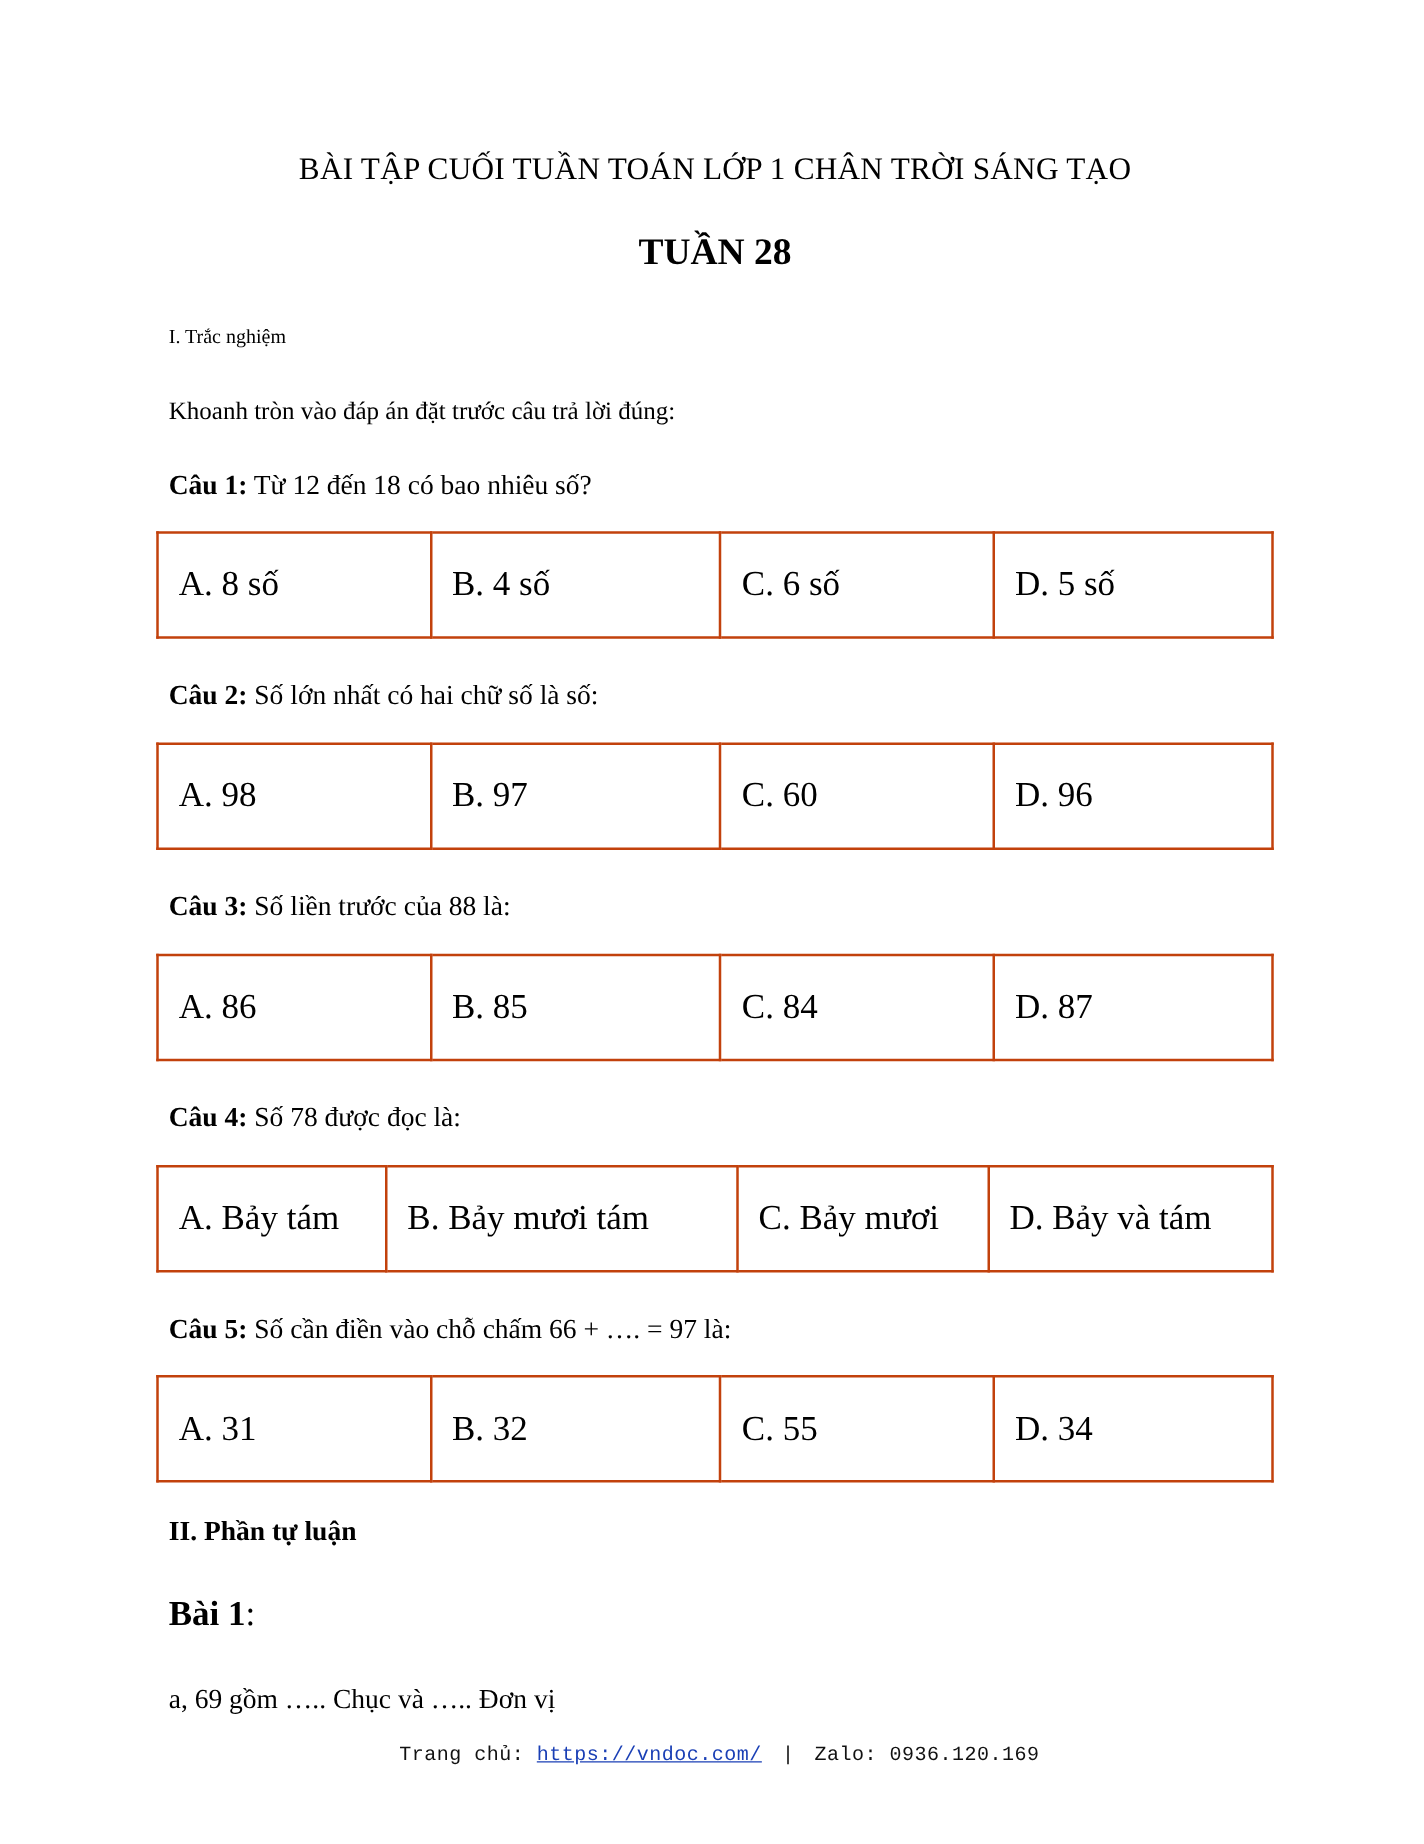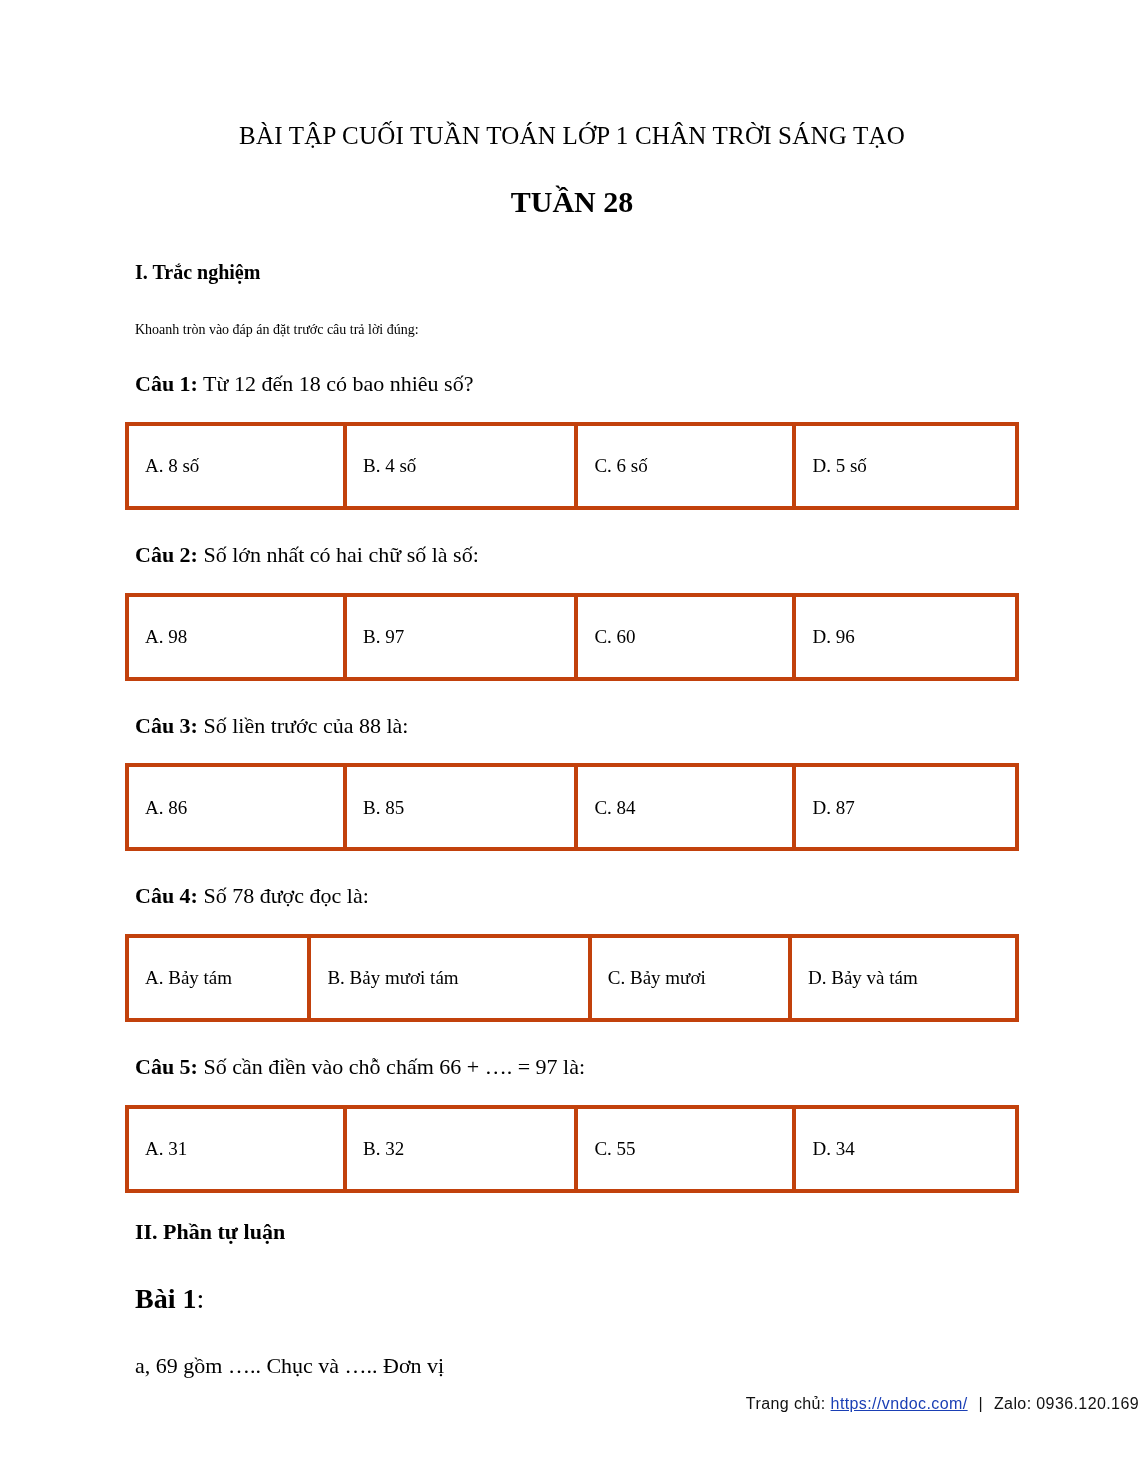--- a/index.html
+++ b/index.html
@@ -36,8 +36,8 @@
     margin: 32px 0 0 0;
   }
   .section-heading {
-    font-size: 20px;
-    font-weight: bold;
+    font-size: 16px;
+    font-weight: normal;
     margin: 42px 0 0 10px;
   }
   .para {

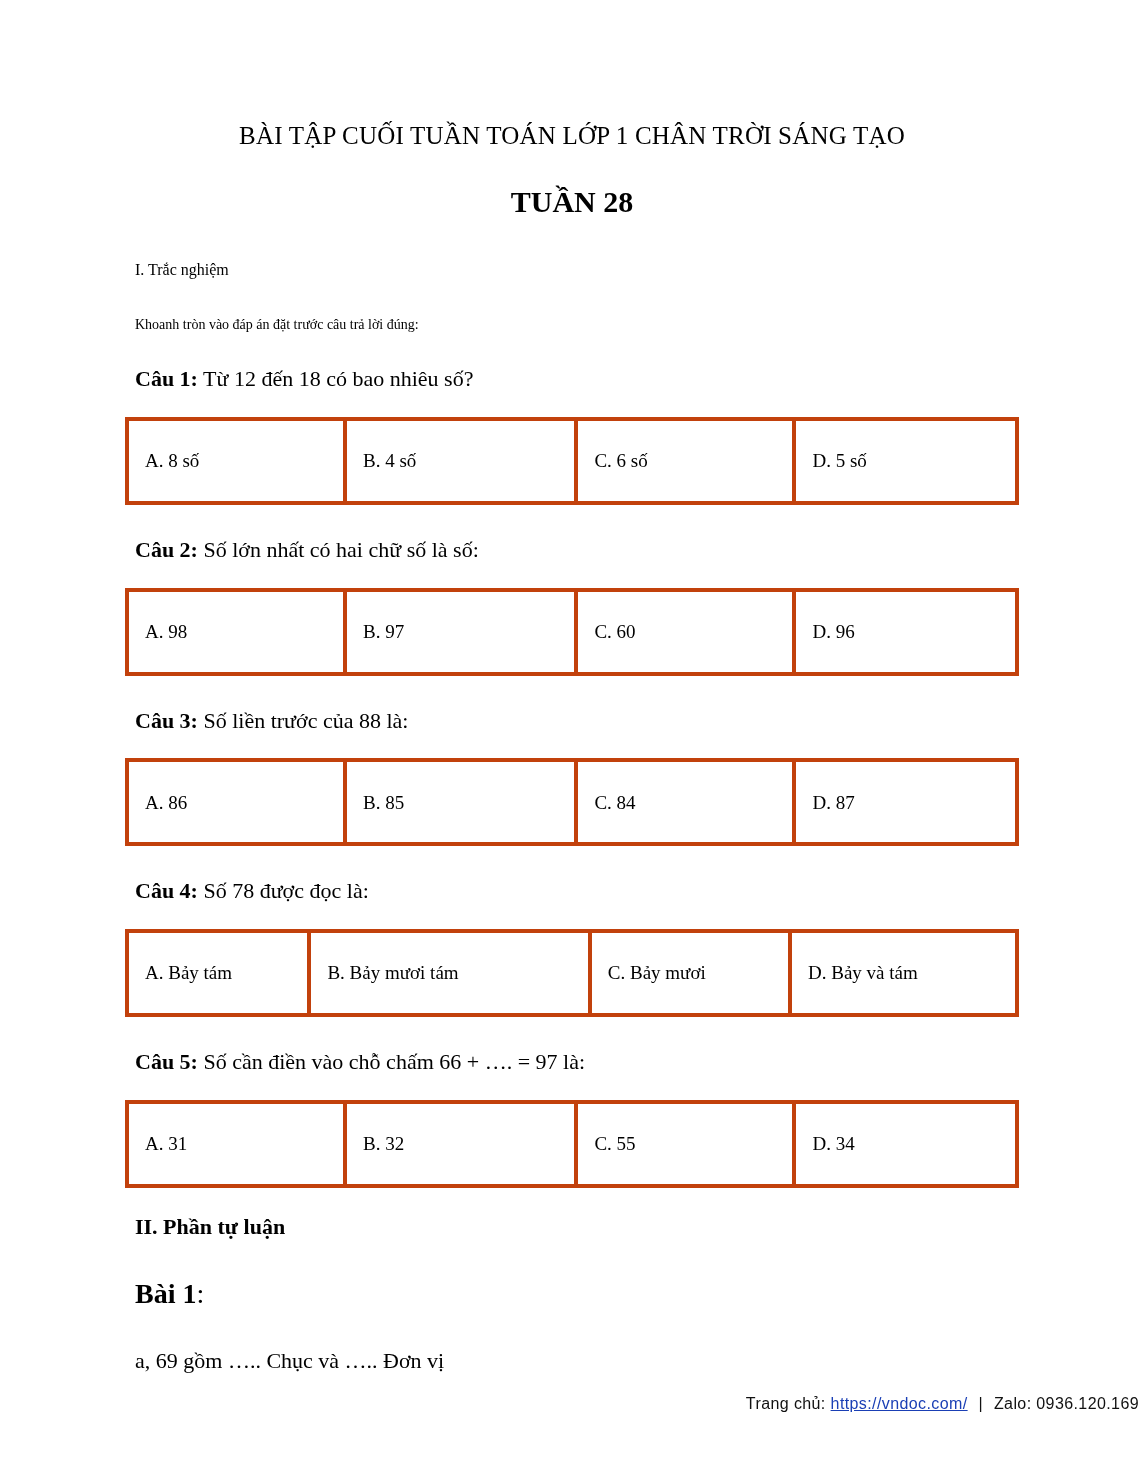--- a/index.html
+++ b/index.html
@@ -41,7 +41,7 @@
     margin: 42px 0 0 10px;
   }
   .para {
-    font-size: 14px;
+    font-size: 20px;
     margin: 36px 0 0 10px;
     line-height: 1.4;
   }

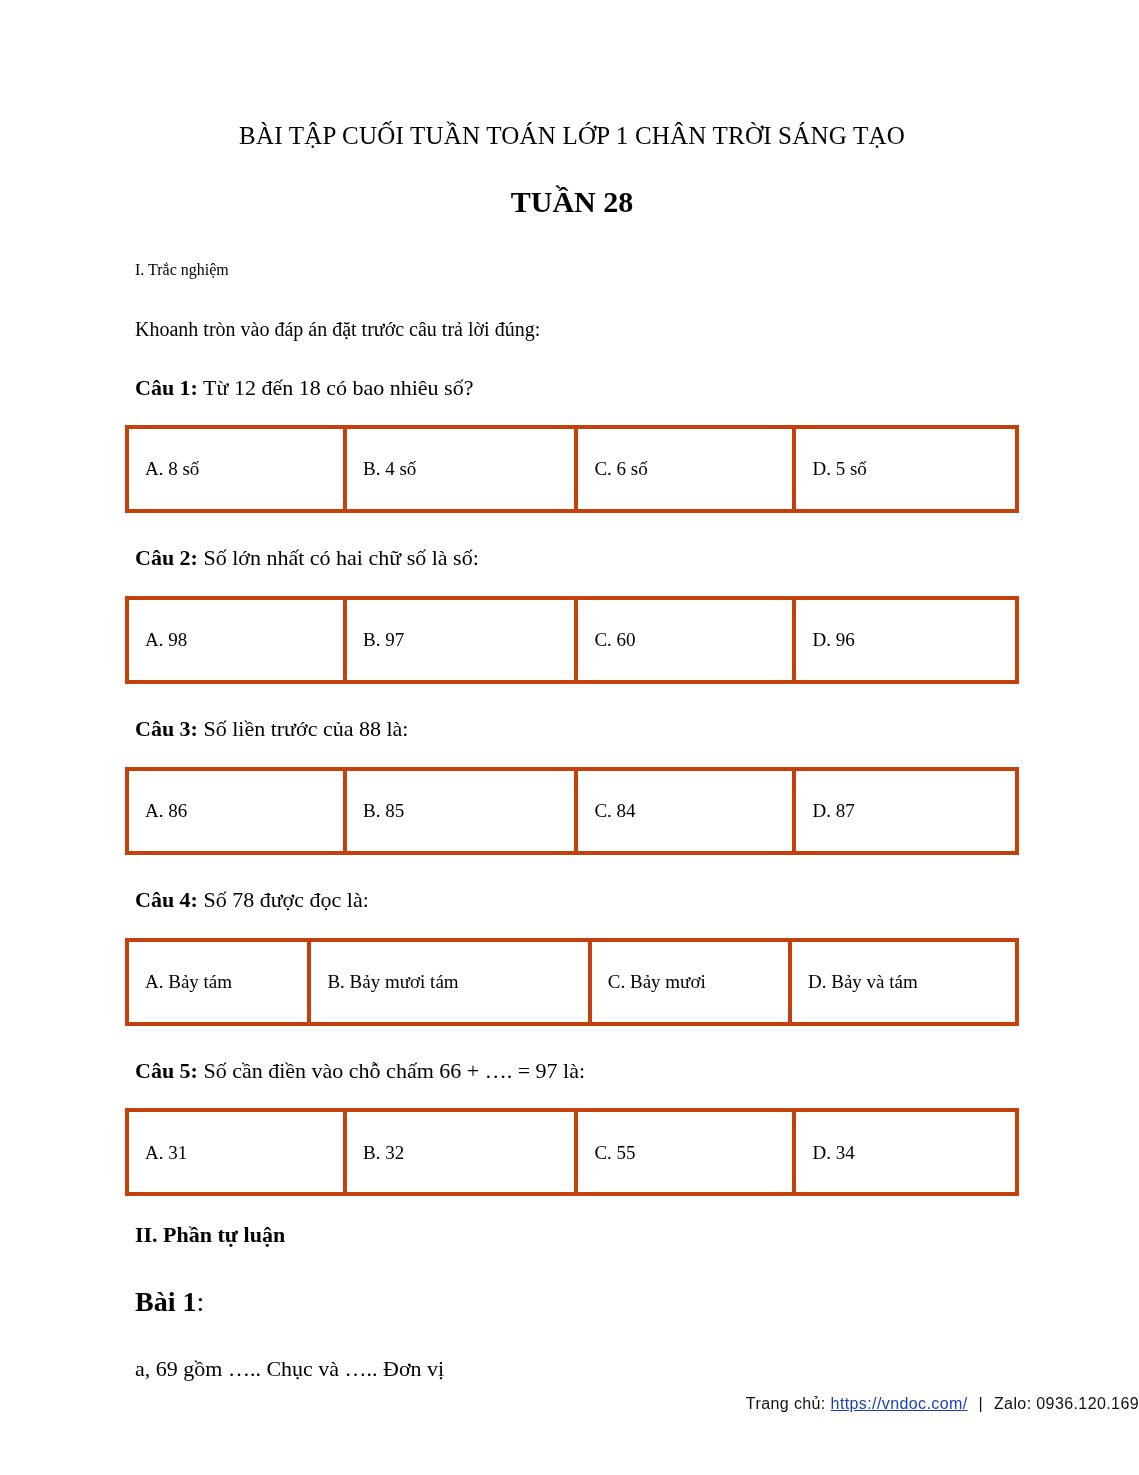--- a/index.html
+++ b/index.html
@@ -60,8 +60,8 @@
     table-layout: fixed;
   }
   .options-table td {
-    border: 4px solid #c2410c;
-    font-size: 19px;
+    border: 2px solid #c2410c;
+    font-size: 28px;
     padding: 18px 14px 18px 16px;
     height: 84px;
     vertical-align: middle;

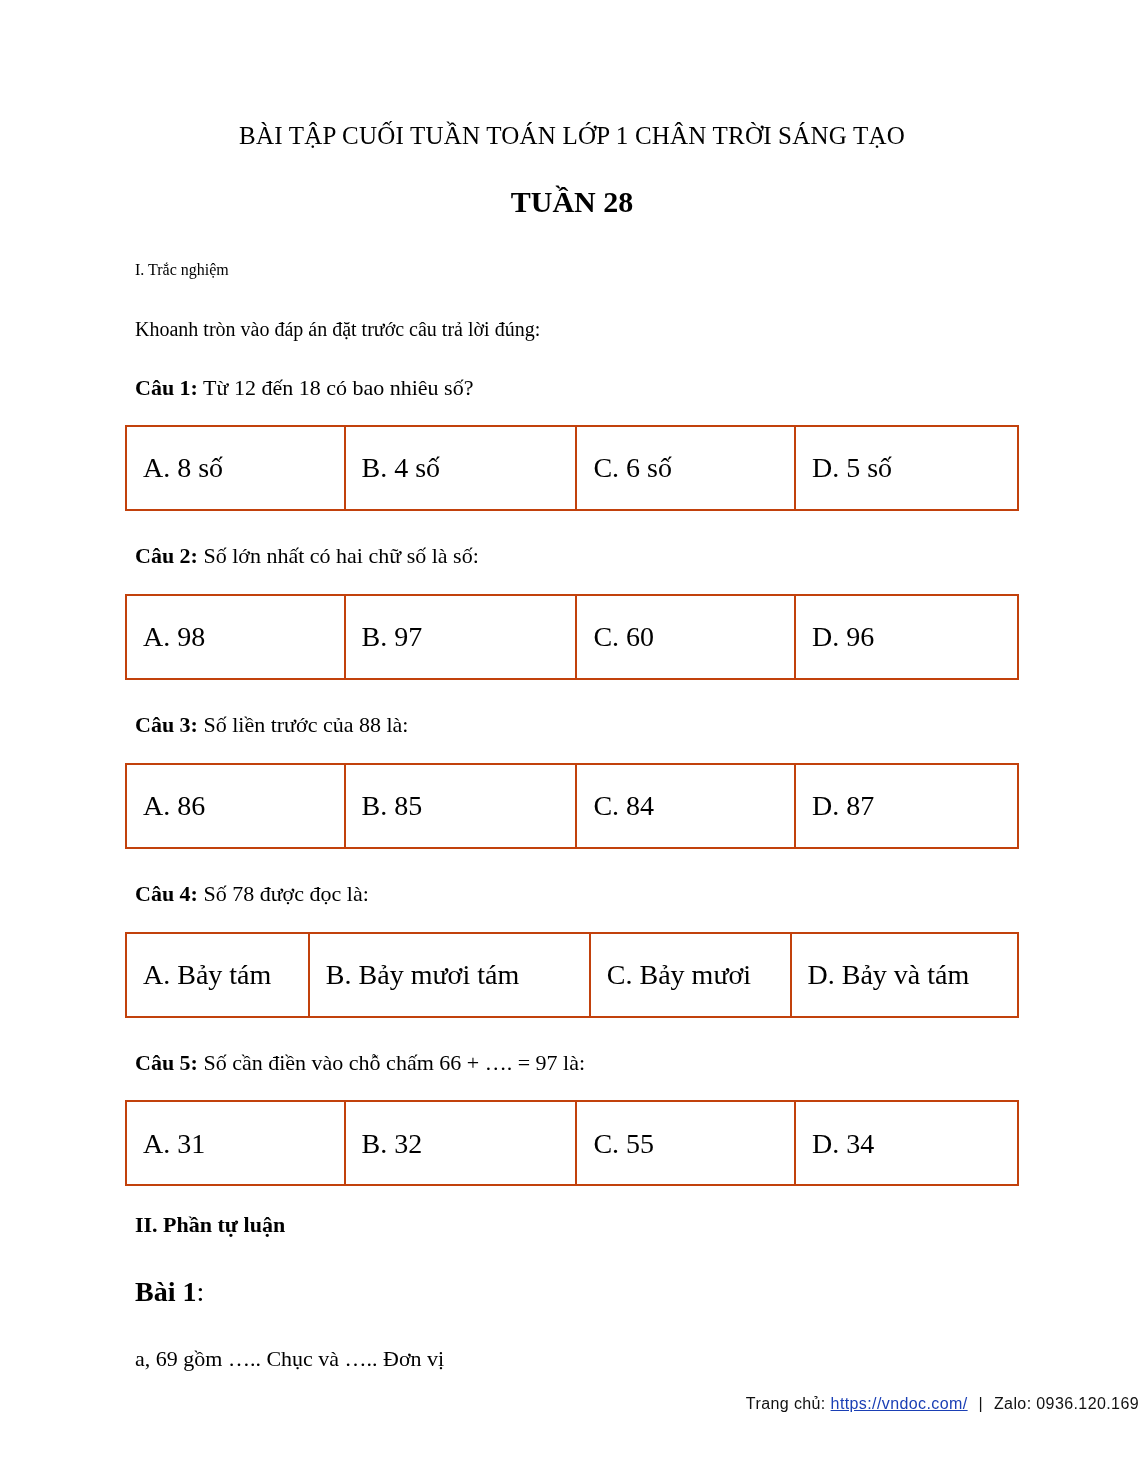--- a/index.html
+++ b/index.html
@@ -94,8 +94,8 @@
     left: 12px;
     right: 0;
     bottom: 62px;
-    text-align: right;
-    font-family: Liberation Sans, sans-serif;
+    text-align: center;
+    font-family: Liberation Mono, monospace;
     font-size: 16px;
     letter-spacing: 0.4px;
     color: #111111;

